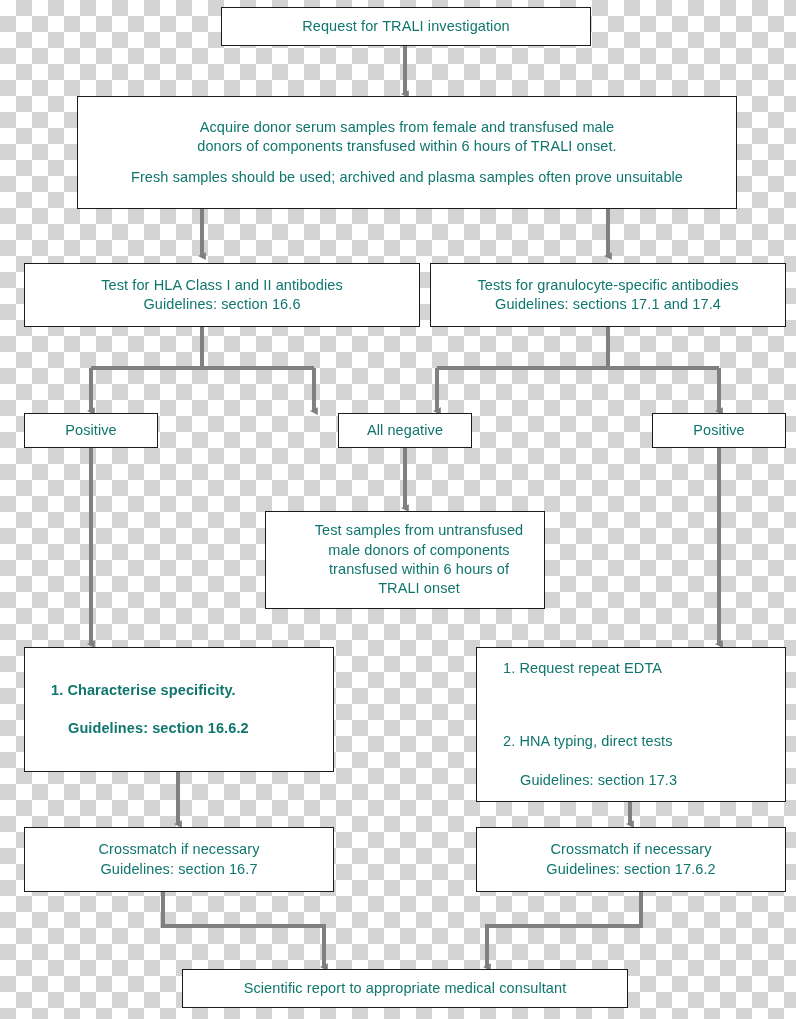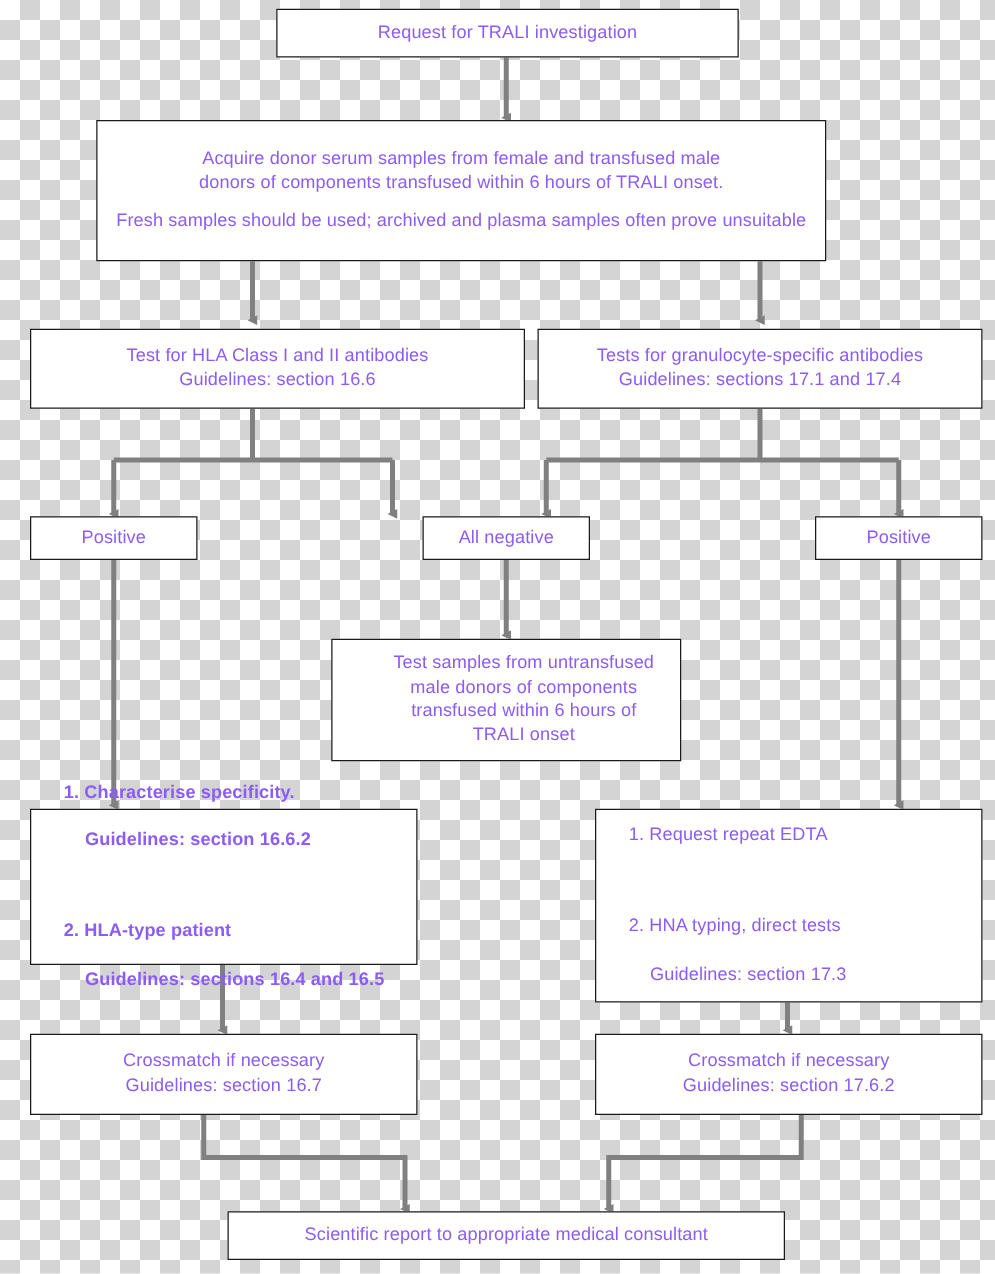--- a/index.html
+++ b/index.html
@@ -36,7 +36,7 @@
     box-sizing: border-box;
     background: #ffffff;
     border: 1.6px solid #1a1a1a;
-    color: #8b5cf6;
+    color: #0f766e;
     display: flex;
     flex-direction: column;
     align-items: center;

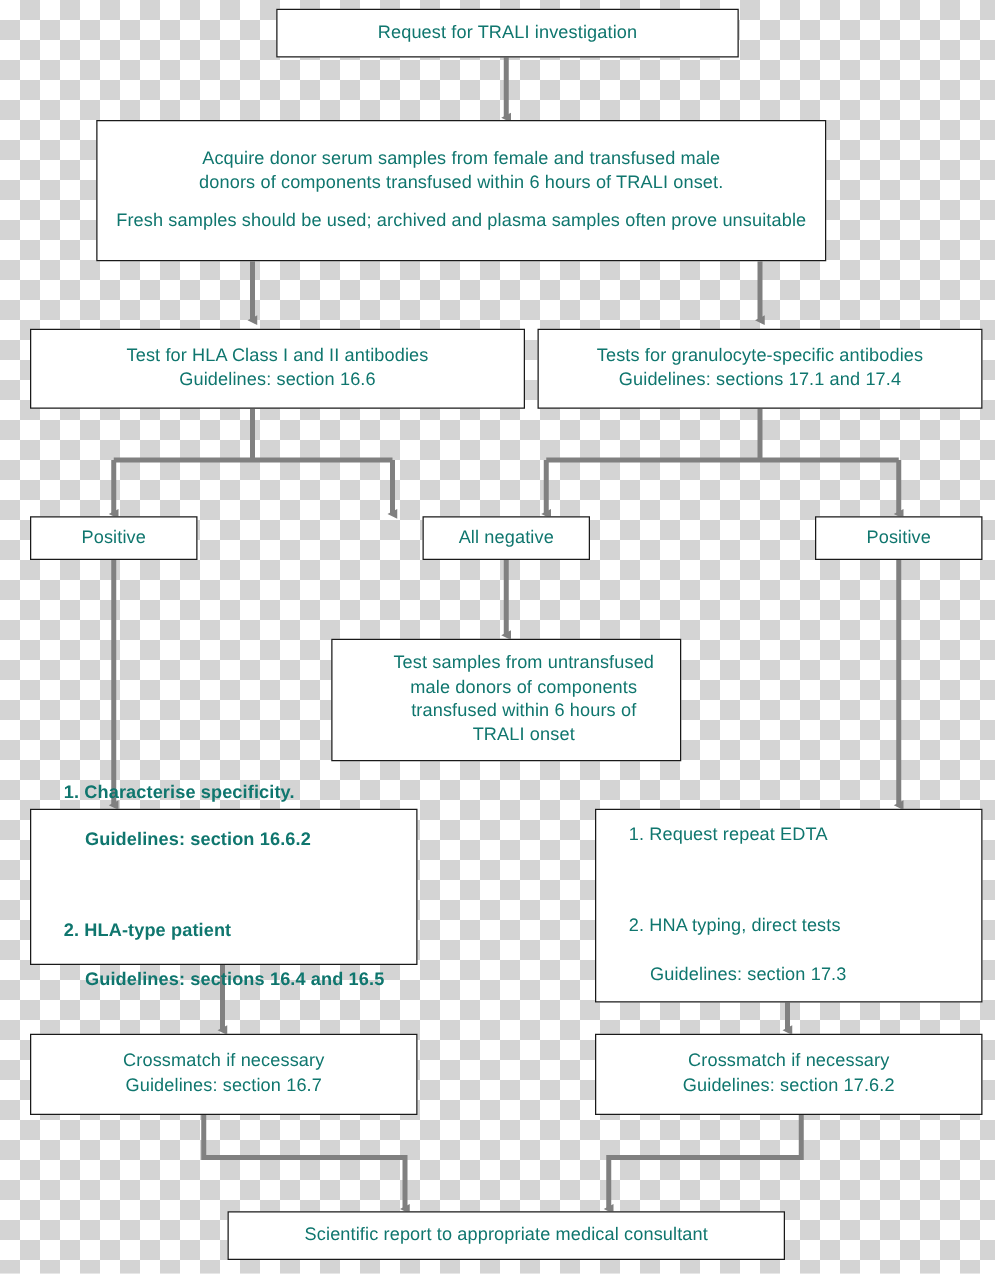--- a/index.html
+++ b/index.html
@@ -110,7 +110,7 @@
     <span class="ln">Request for TRALI investigation</span>
   </div>
 
-  <div class="node" style="left:77px; top:96px; width:584px; height:113px;">
+  <div class="node" style="left:77px; top:96px; width:660px; height:113px;">
     <span class="ln">Acquire donor serum samples from female and transfused male</span>
     <span class="ln">donors of components transfused within 6 hours of TRALI onset.</span>
     <span class="spacer-gap"></span>

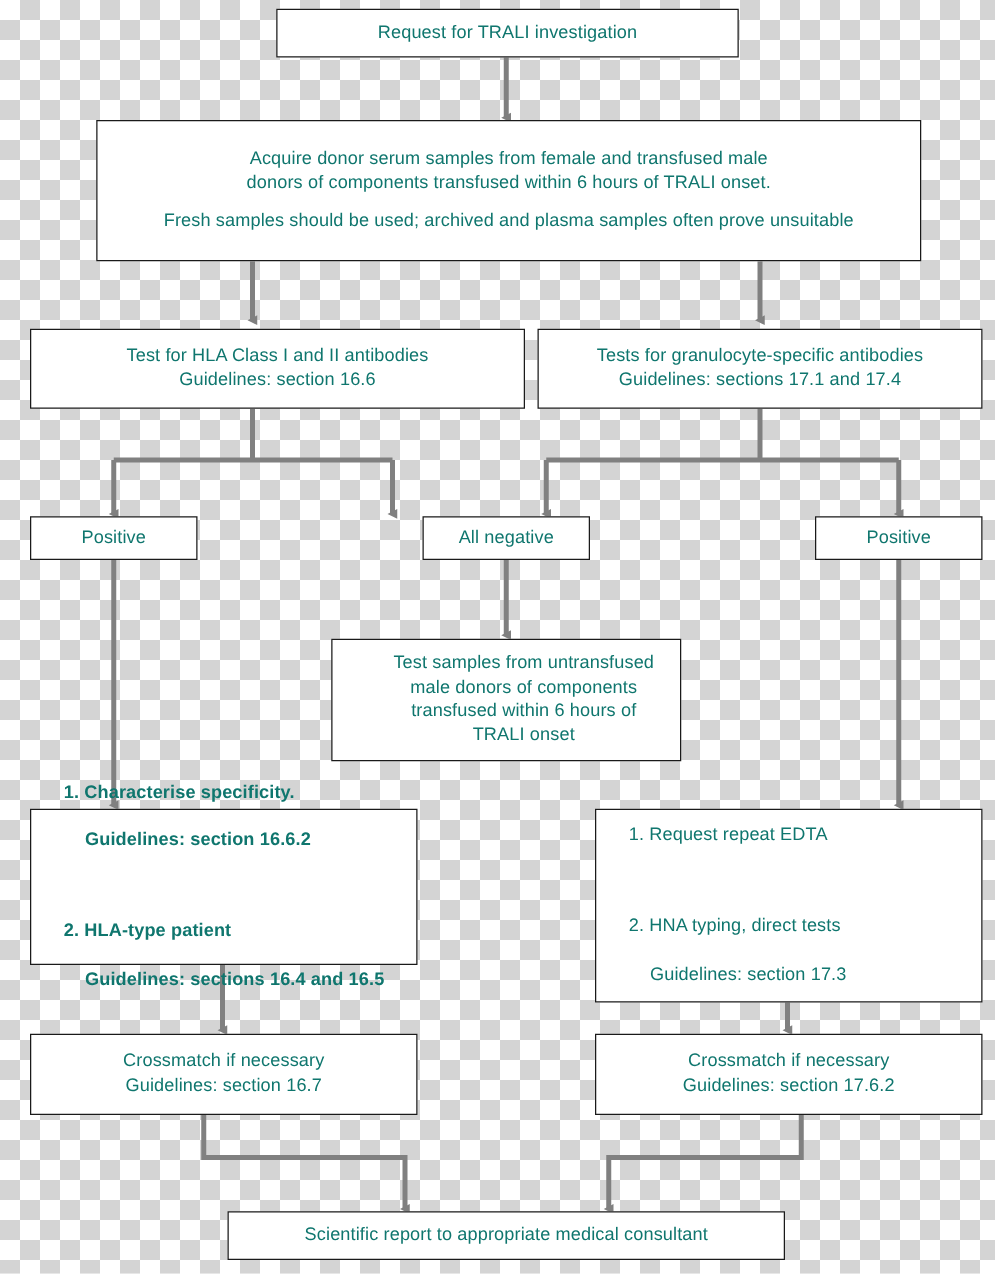--- a/index.html
+++ b/index.html
@@ -151,10 +151,6 @@
       <span class="lead">1. Characterise specificity.</span>
       <span class="sub">Guidelines: section 16.6.2</span>
     </span>
-    <span class="item">
-      <span class="lead">2. HLA-type patient</span>
-      <span class="sub">Guidelines: sections 16.4 and 16.5</span>
-    </span>
   </div>
 
   <div class="node listbox" style="left:476px; top:647px; width:310px; height:155px;">

